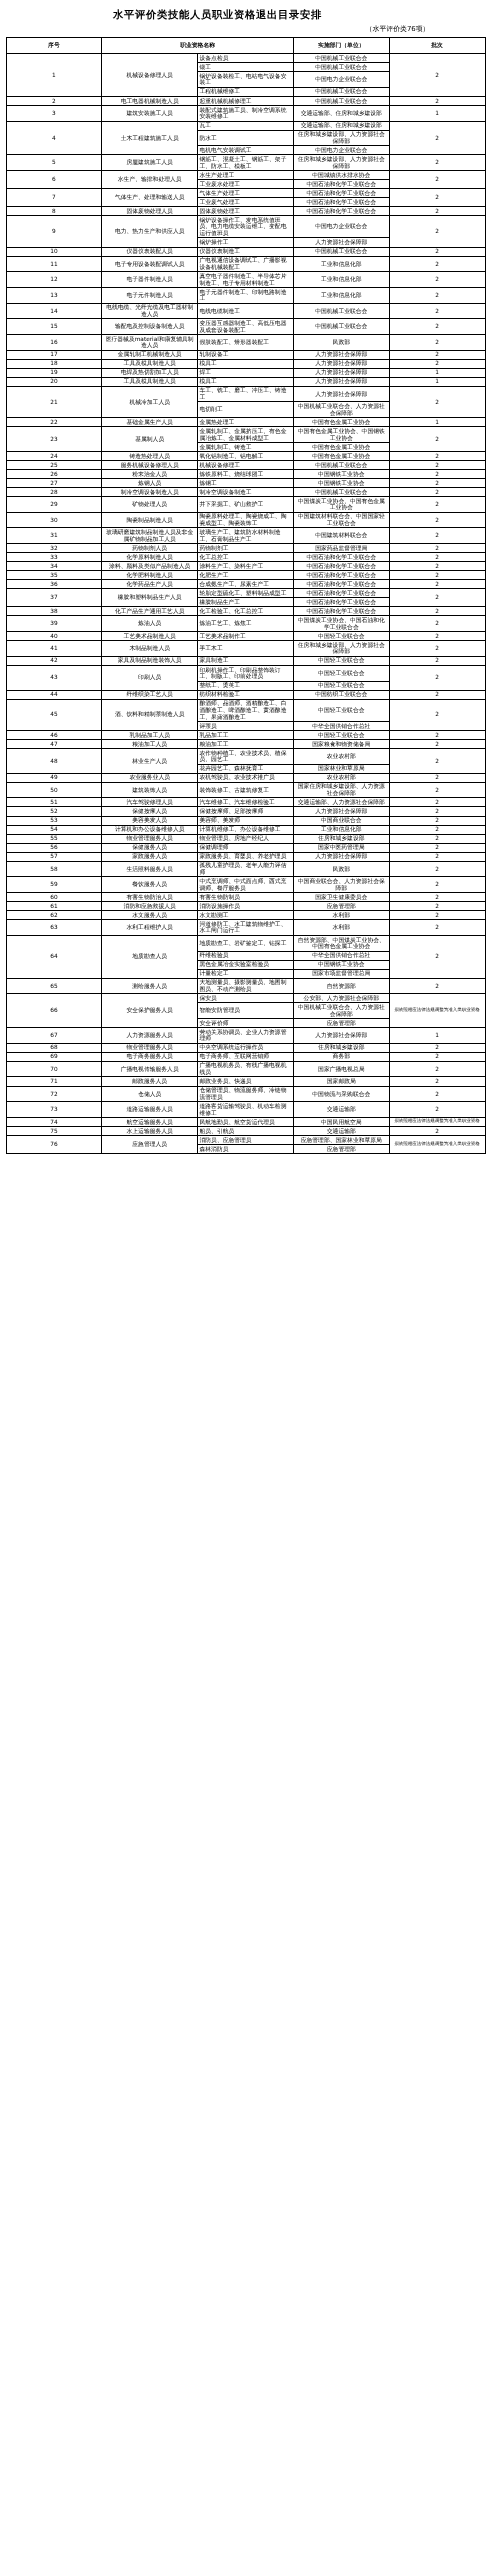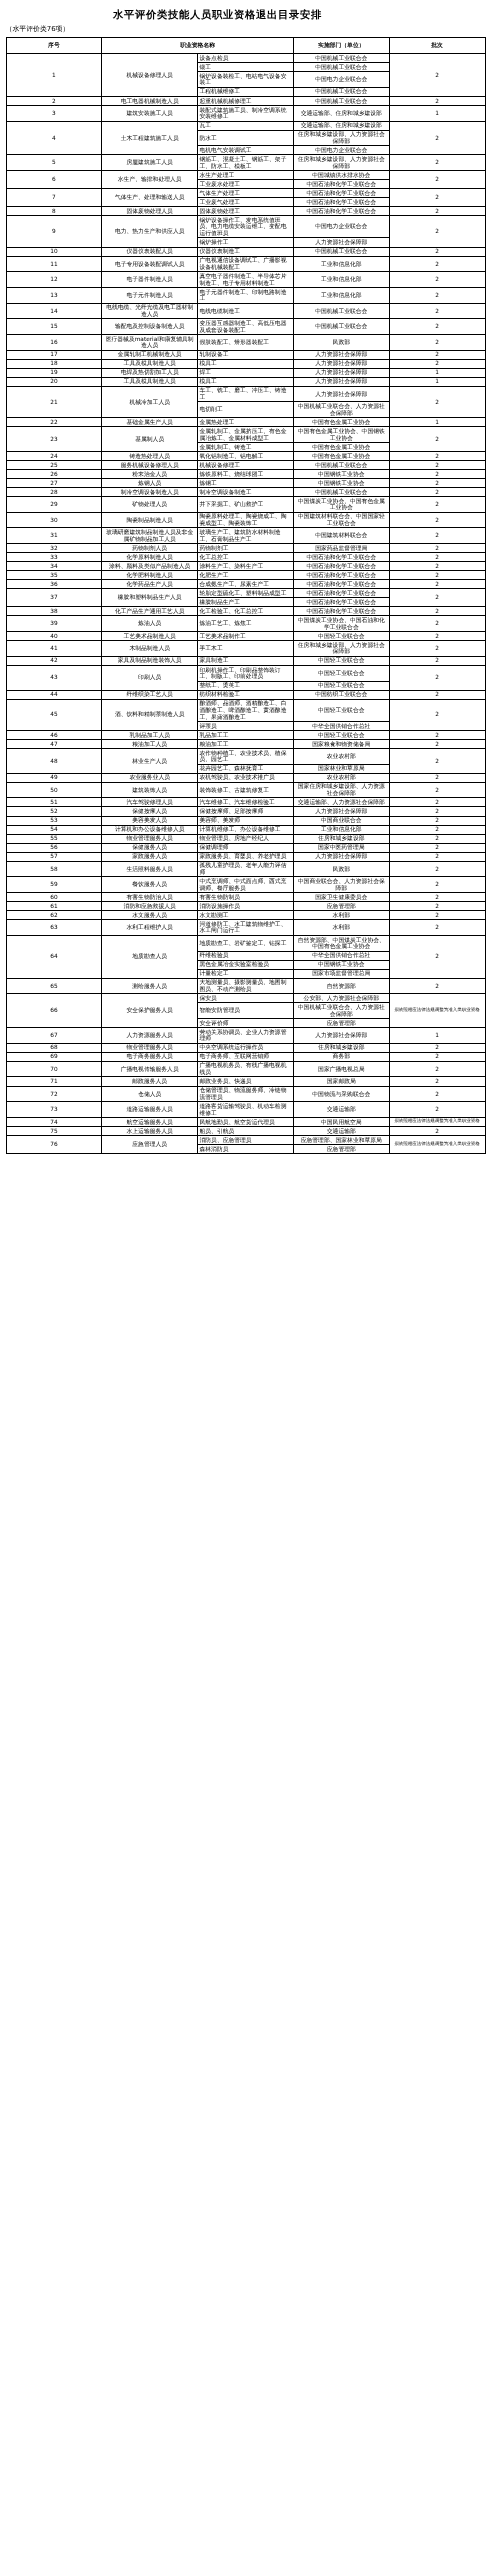--- a/index.html
+++ b/index.html
@@ -26,7 +26,7 @@
     margin-bottom: 1.4px;
   }
   .subtitle {
-    text-align: left;
+    text-align: right;
     font-size: 6.9px;
     margin-bottom: 3.4px;
   }

